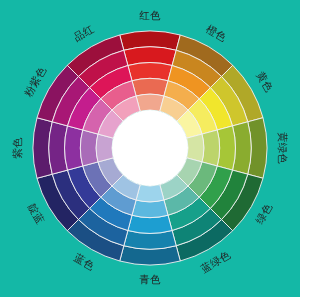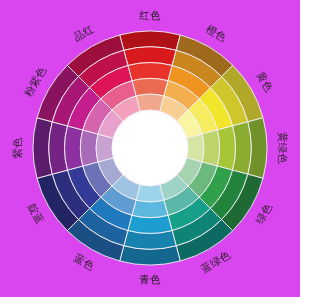--- a/index.html
+++ b/index.html
@@ -17,7 +17,7 @@
     position: relative;
     width: 300px;
     height: 297px;
-    background: #d946ef;
+    background: #14b8a6;
   }
   #wheel-svg {
     position: absolute;

